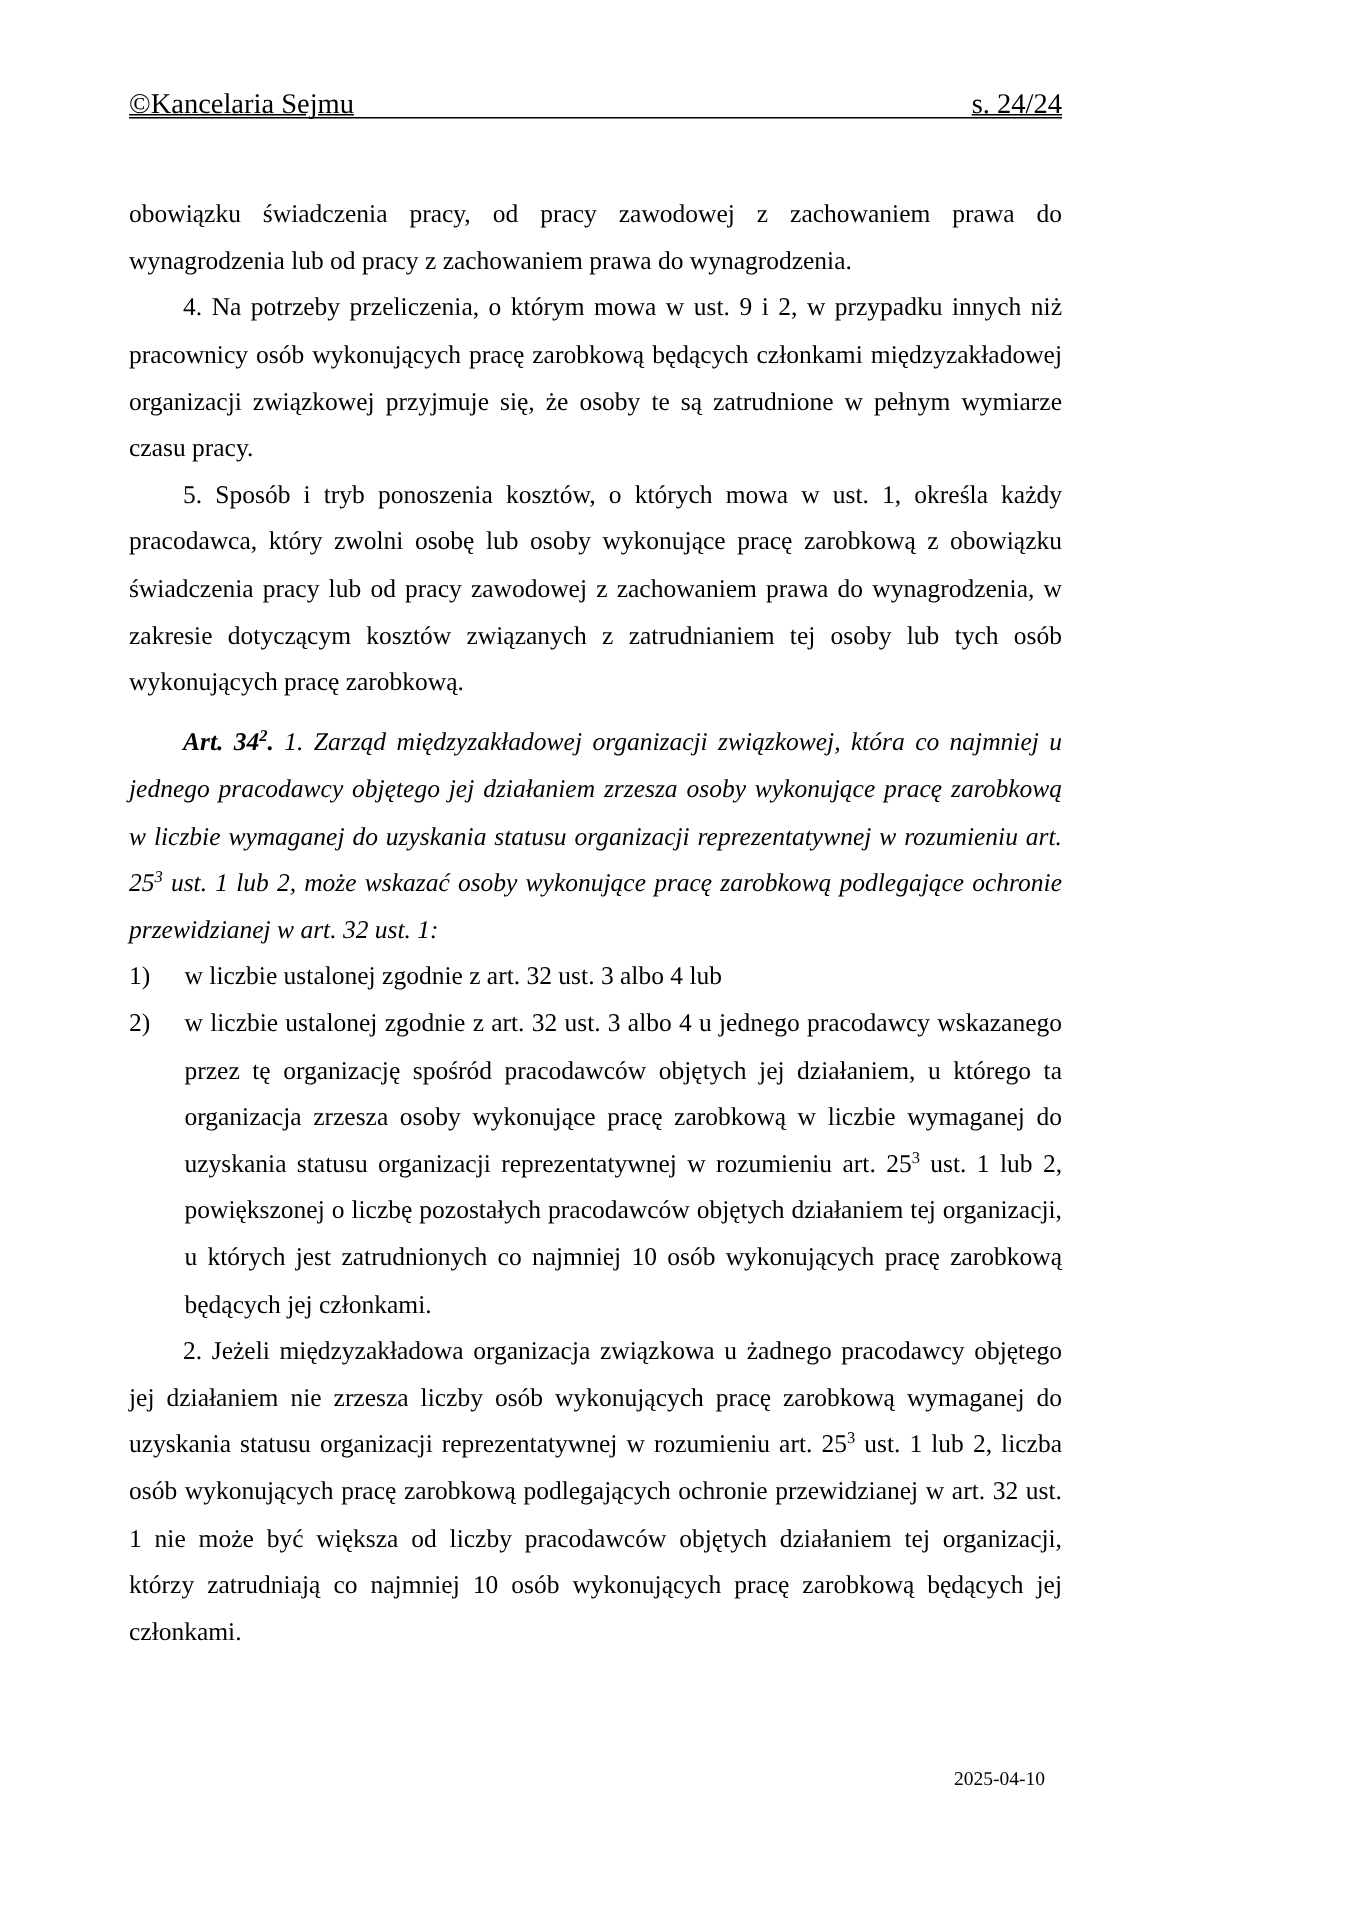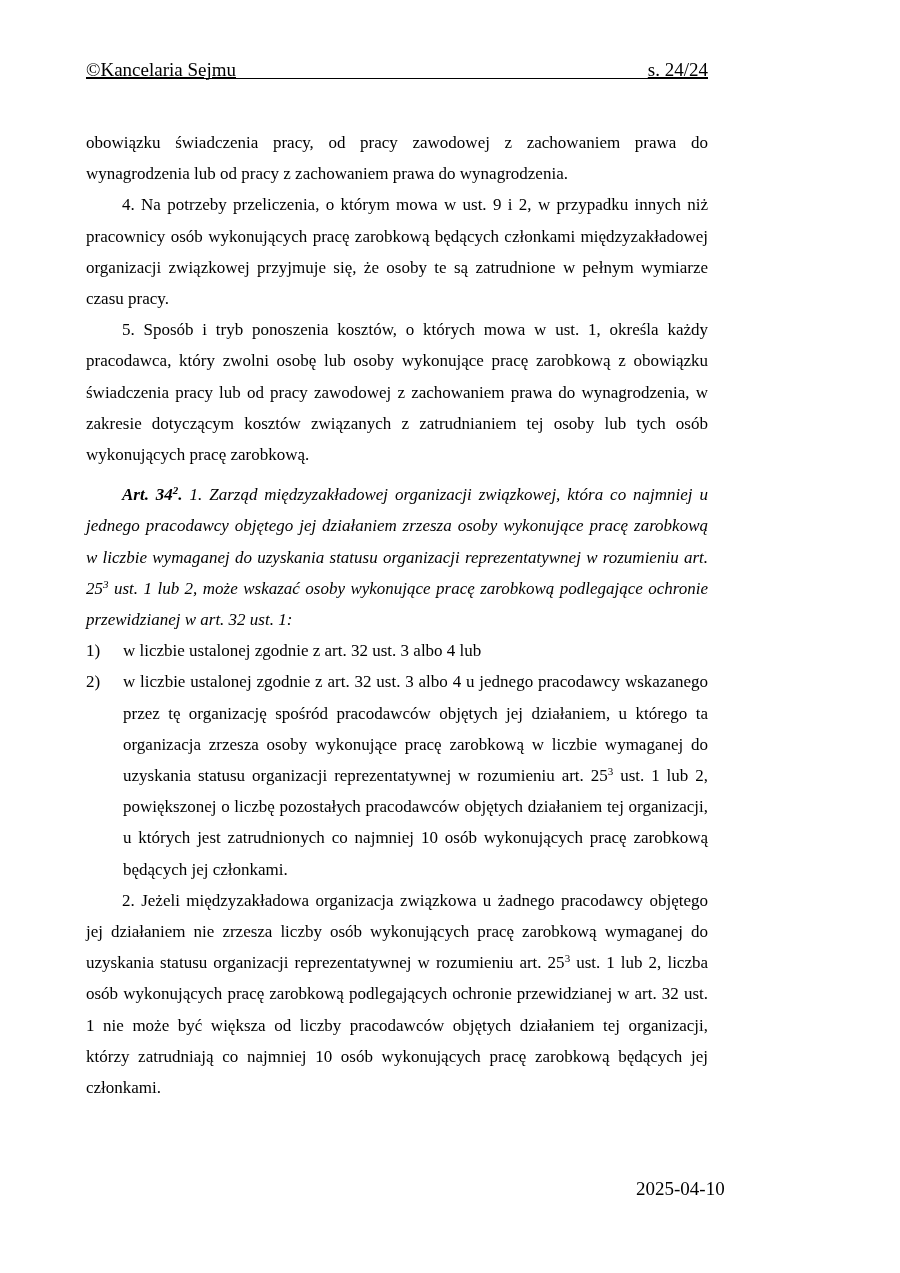--- a/index.html
+++ b/index.html
@@ -17,7 +17,7 @@
     sup { font-size: 11px; line-height: 0; vertical-align: 6px; }
     .list-item { position: relative; padding-left: 37px; text-align: justify; }
     .list-item .num { position: absolute; left: 0; top: 0; }
-    .footer { position: absolute; left: 636px; top: 1178px; font-size: 19px; }
+    .footer { position: absolute; left: 636px; top: 1178px; font-size: 13px; }
   </style>
 </head>
 <body>

